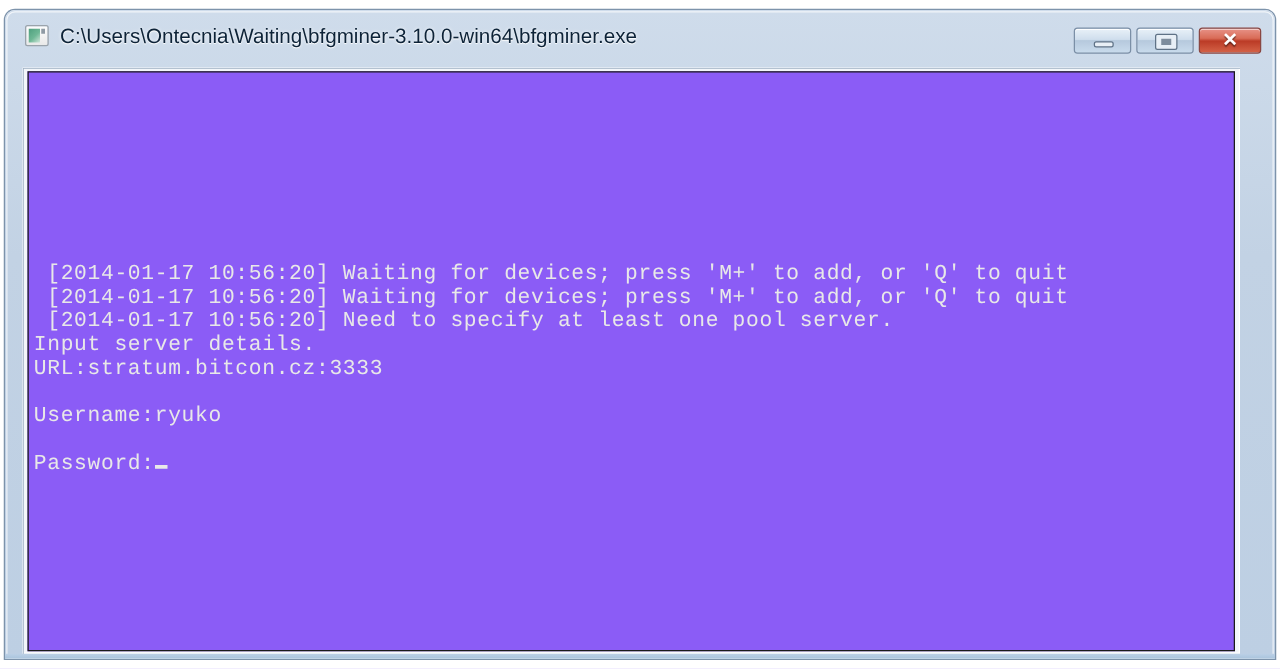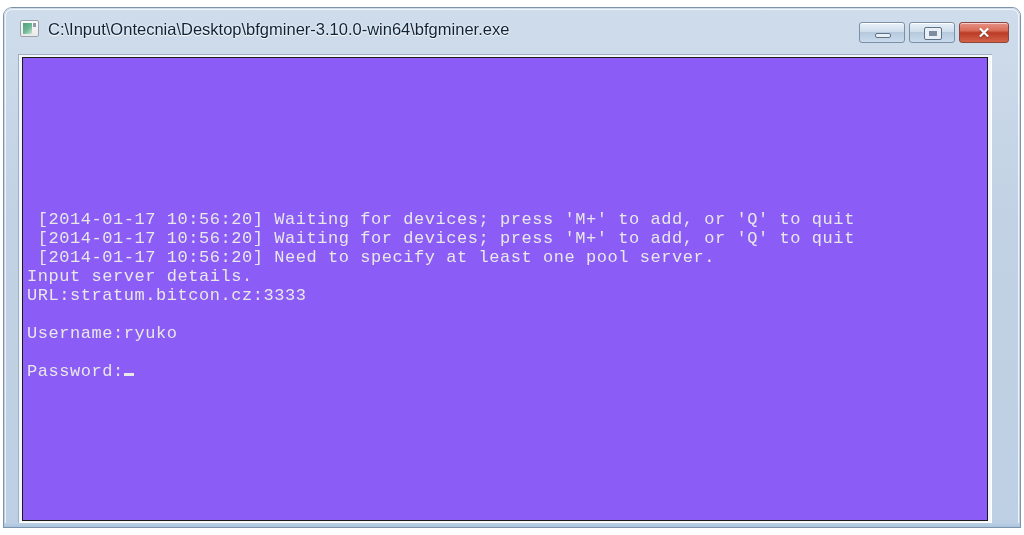--- a/index.html
+++ b/index.html
@@ -231,7 +231,7 @@
         <div class="tab"></div>
       </div>
 
-      <div id="title-text">C:\Input\Ontecnia\Desktop\bfgminer-3.10.0-win64\bfgminer.exe</div>
+      <div id="title-text">C:\Users\Ontecnia\Waiting\bfgminer-3.10.0-win64\bfgminer.exe</div>
 
       <div class="cap-btn" id="btn-min">
         <div class="glyph"></div>

